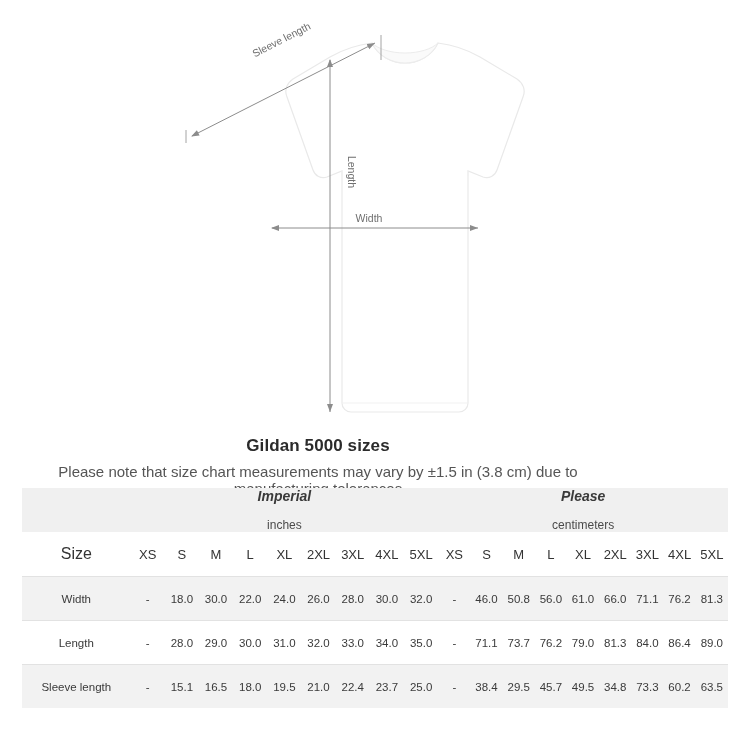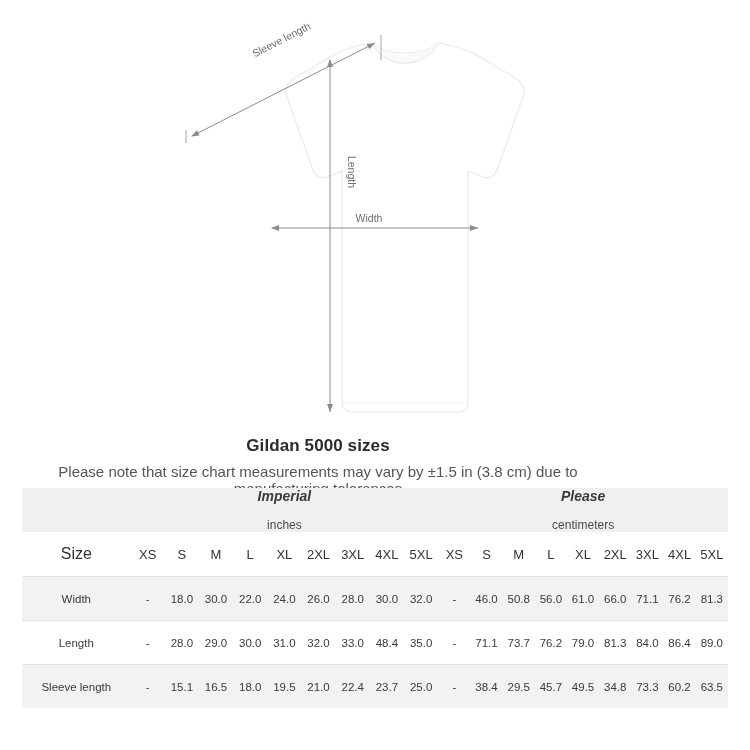--- a/index.html
+++ b/index.html
@@ -267,7 +267,7 @@
           <td>31.0</td>
           <td>32.0</td>
           <td>33.0</td>
-          <td>48.4</td>
+          <td>34.0</td>
           <td>35.0</td>
           <td>-</td>
           <td>71.1</td>

